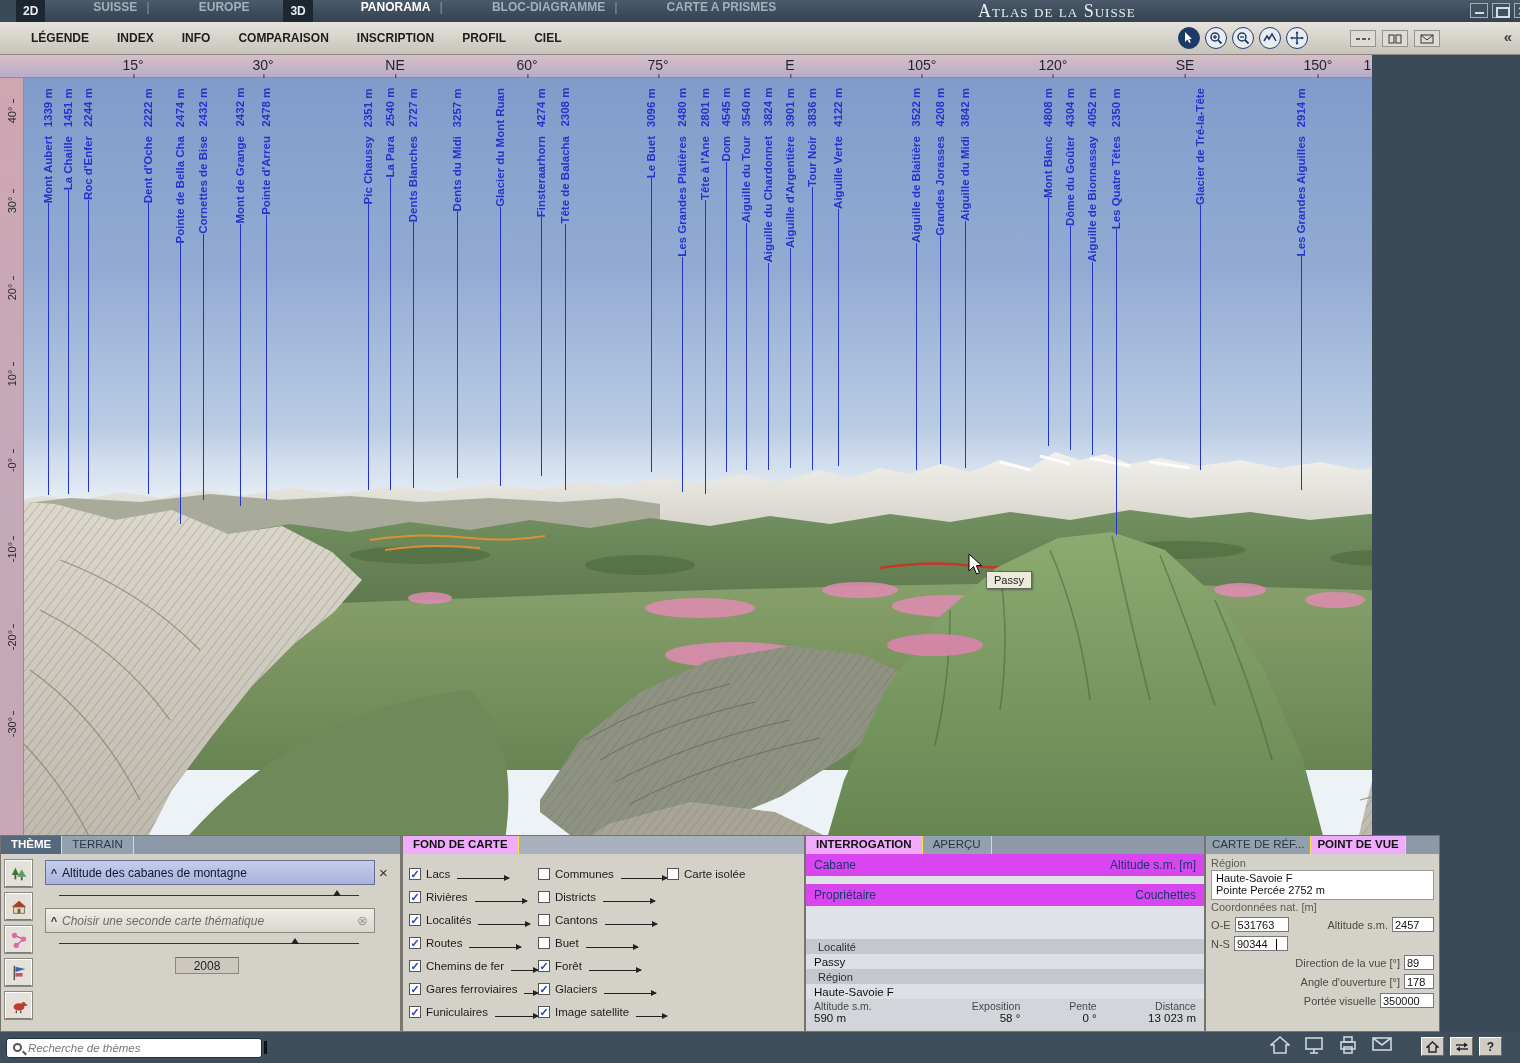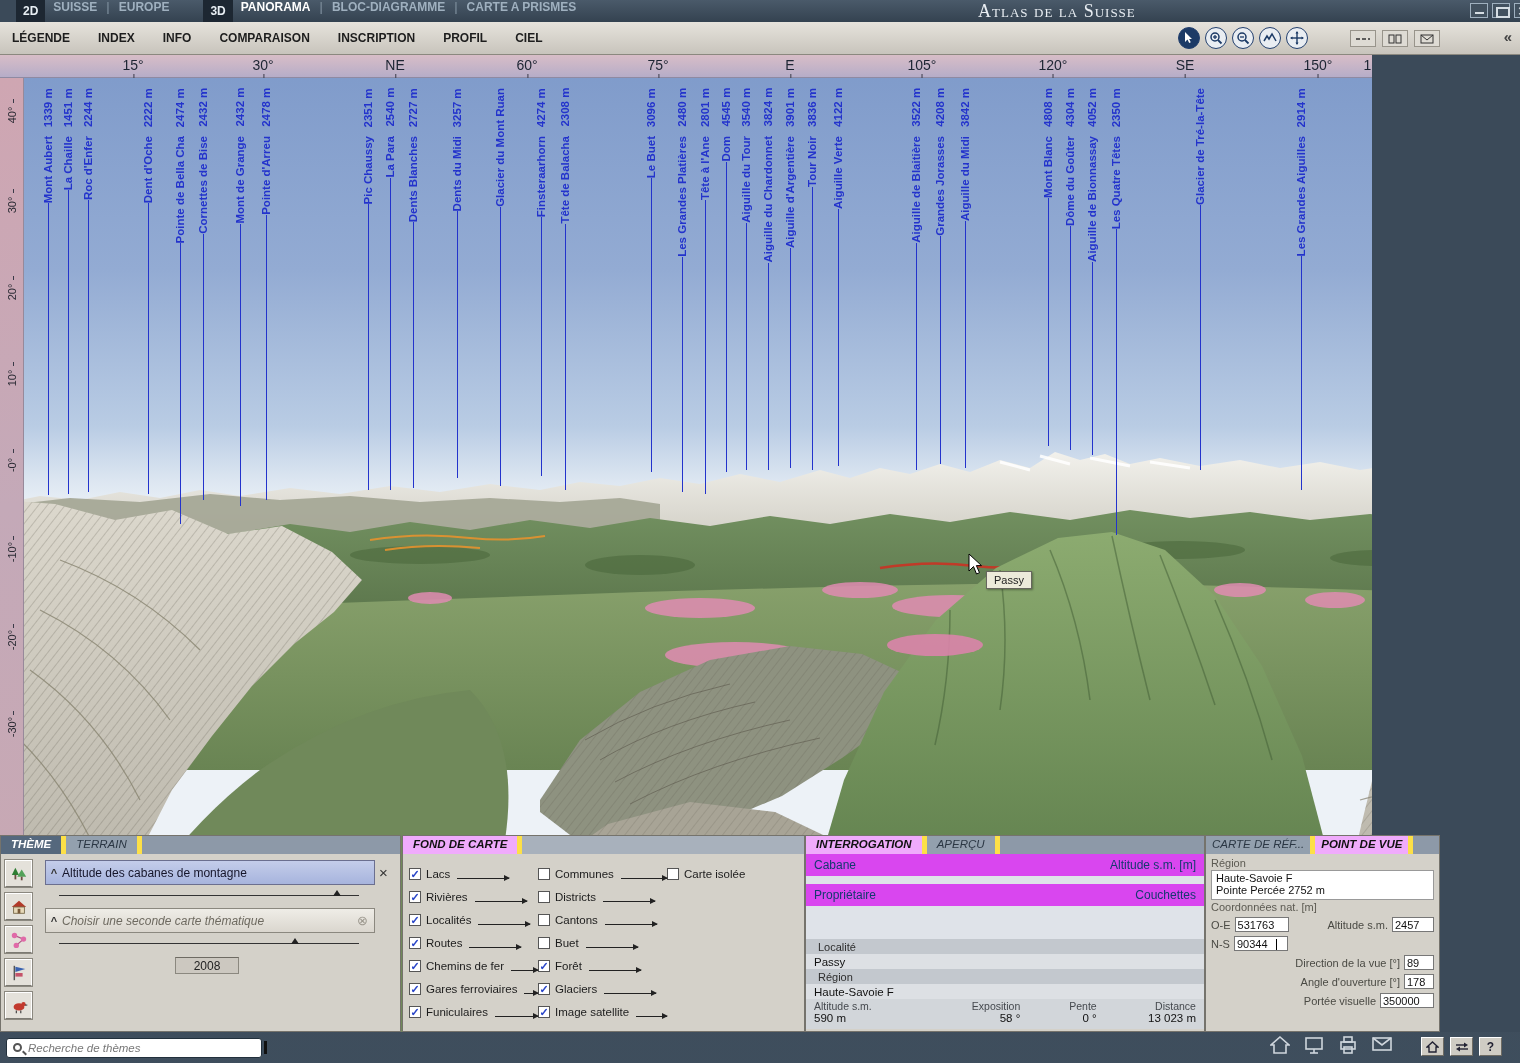--- a/index.html
+++ b/index.html
@@ -11,7 +11,7 @@
     background:linear-gradient(180deg,#4a5a6a,#344250);color:#b9c4ce;
     display:flex;align-items:flex-start;font-size:12px;font-weight:bold;}
   .tb-chip{background:#1d2732;color:#e8eef3;padding:3px 7px;height:22px;display:flex;align-items:center;}
-  .tb-item{padding:0 8px;color:#9fb0bf;cursor:default;}
+  .tb-item{padding:0 8px;color:#9fb0bf;cursor:default;margin-left:40px;}
   .tb-item.active{color:#ffffff;}
   .tb-sep{color:#70808f;padding:0 1px;}
   .tb-gap{width:26px;}

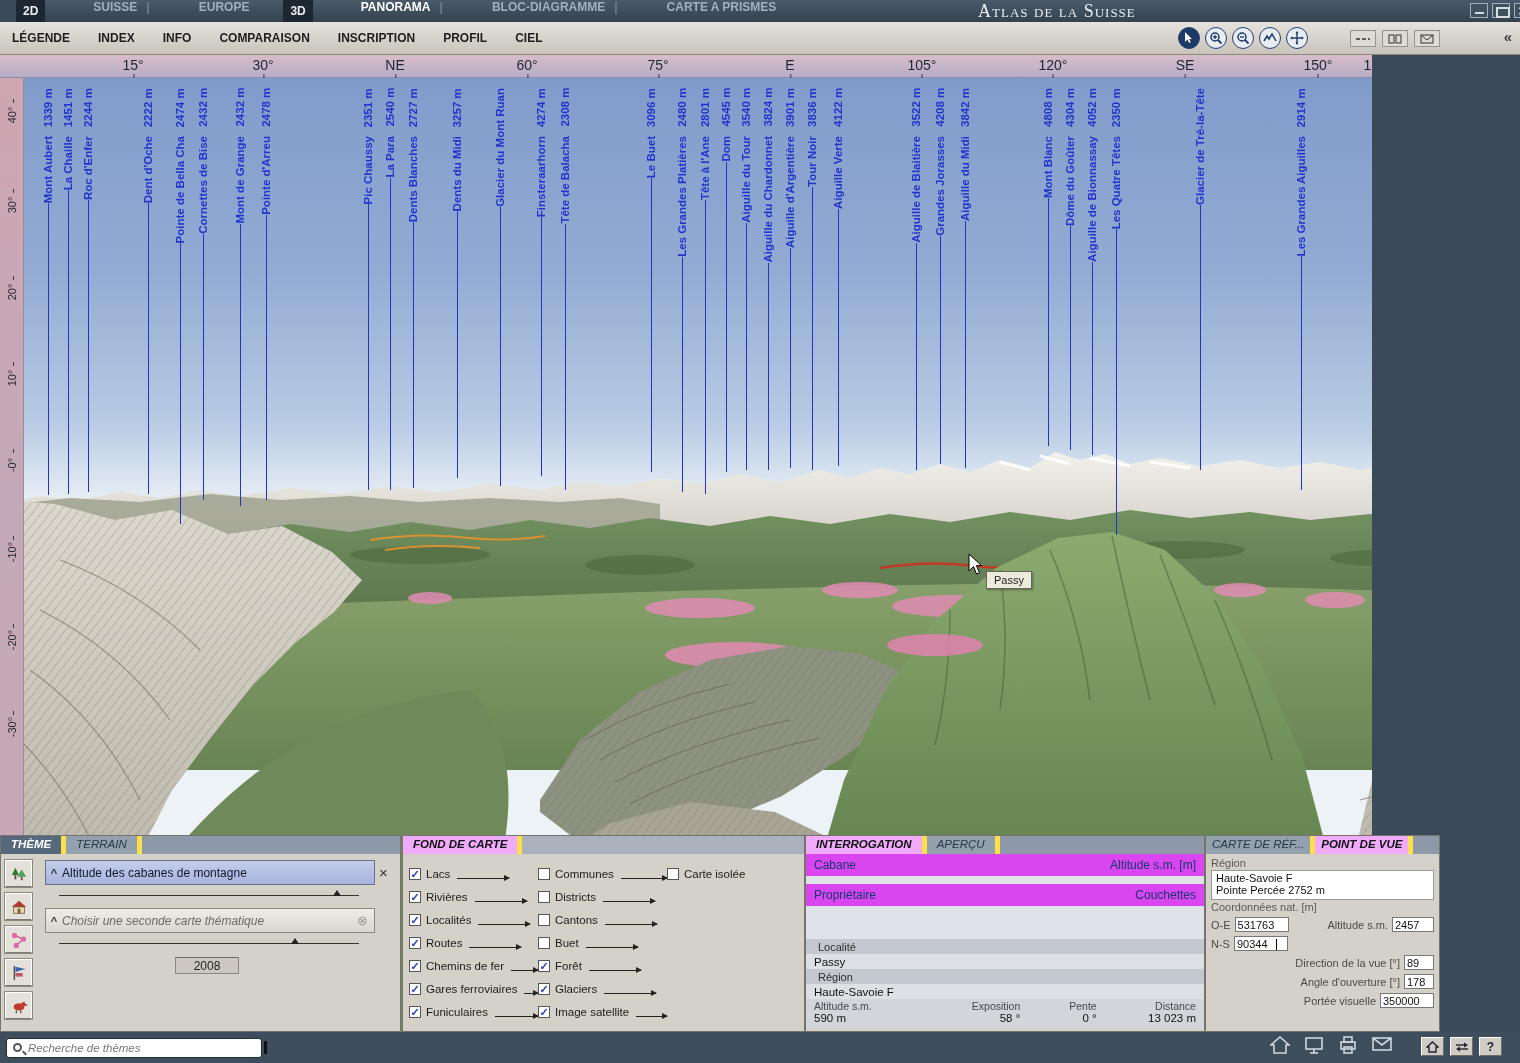--- a/index.html
+++ b/index.html
@@ -28,7 +28,7 @@
   #menubar{position:absolute;top:22px;left:0;width:1520px;height:33px;
     background:linear-gradient(180deg,#e6e3dc,#c8c4bc);border-bottom:1px solid #8b887f;
     display:flex;align-items:center;}
-  #menu-items{display:flex;align-items:center;padding-left:12px;gap:28px;}
+  #menu-items{display:flex;align-items:center;padding-left:12px;gap:28px;margin-left:19px;}
   .mitem{font-size:12px;font-weight:bold;color:#1d1d1d;cursor:default;}
   .tool-circles{position:absolute;right:212px;top:5px;display:flex;gap:5px;}
   .tcirc{width:22px;height:22px;border-radius:50%;border:1.5px solid #23406e;

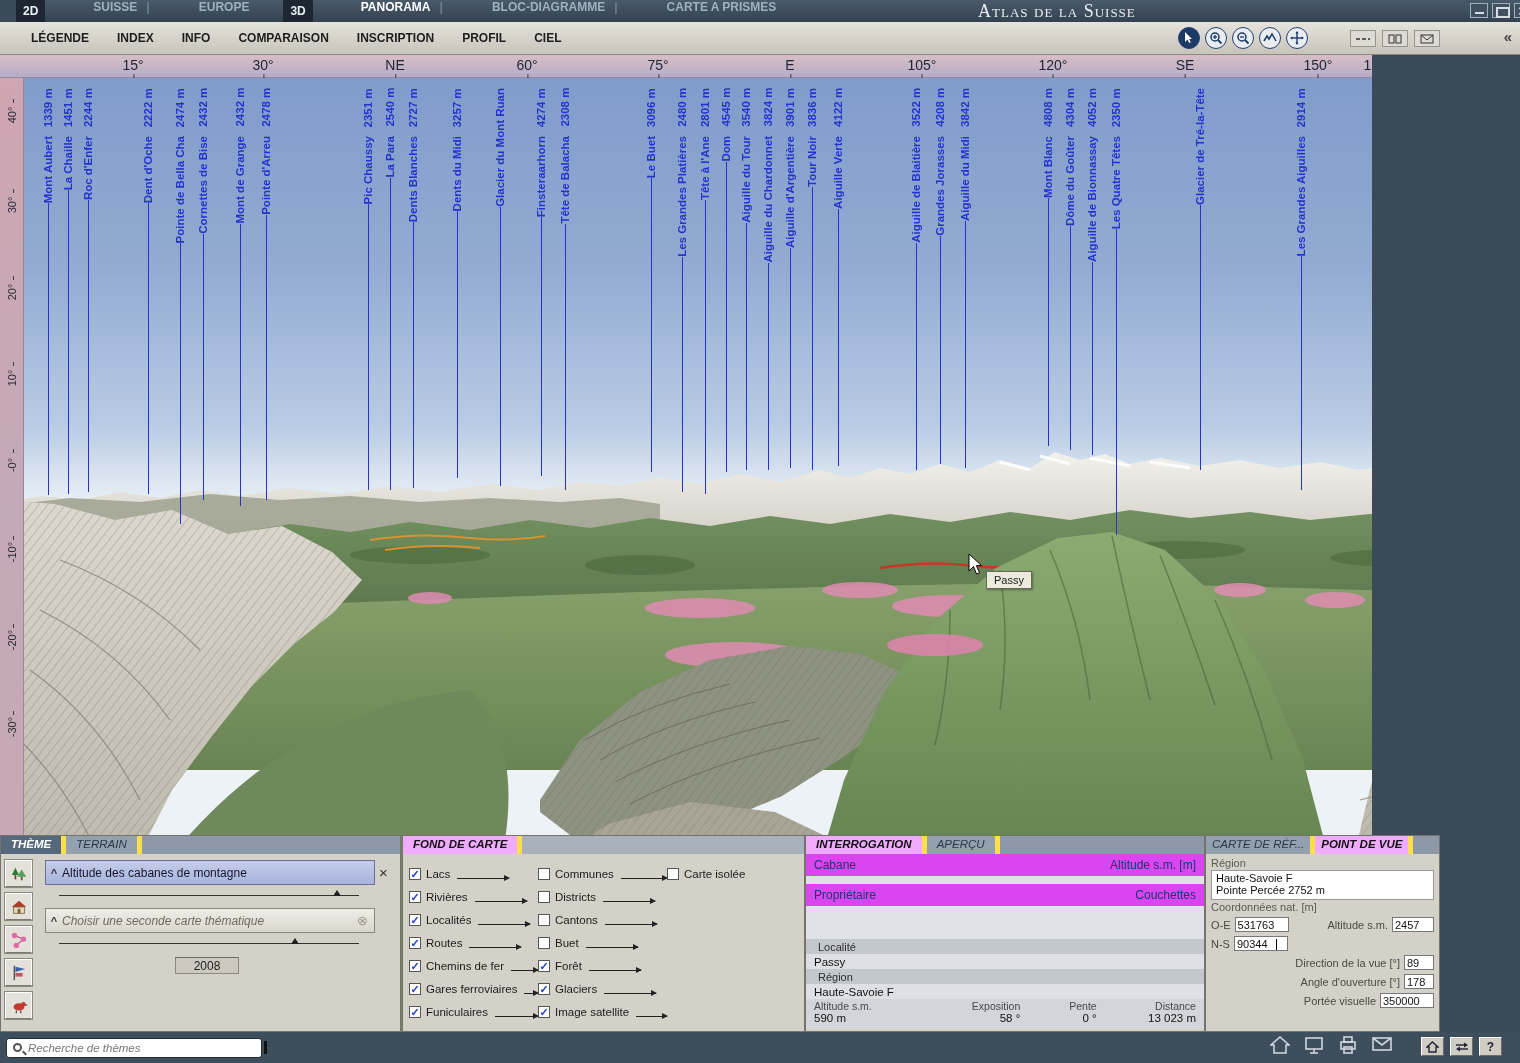--- a/index.html
+++ b/index.html
@@ -67,7 +67,7 @@
   .panel{position:absolute;top:835px;height:197px;background:#d4d1c9;border:1px solid #75736c;}
   .ptabs{display:flex;height:18px;background:#8d99a8;}
   .tab{padding:2px 10px 0;font-size:11.5px;font-weight:bold;color:#27323e;
-    border-right:5px solid #fde047;white-space:nowrap;font-style:italic;}
+    border-right:1px solid #fde047;white-space:nowrap;}
   .tab.dkactive{background:#55687d;color:#ffffff;}
   .tab.ltactive{background:#f0abfc;color:#111;}
   .tab.inact{background:#93a0ae;color:#2b3744;font-weight:normal;}

